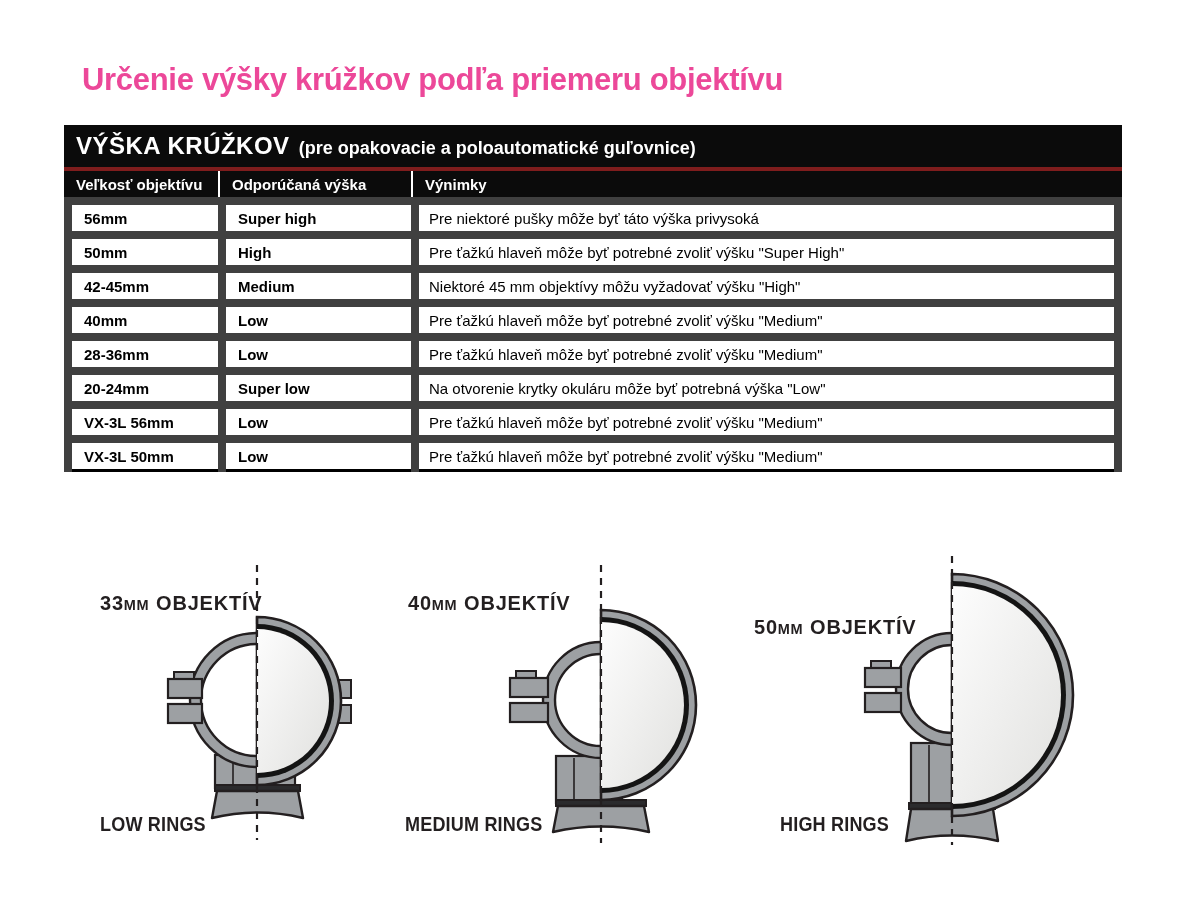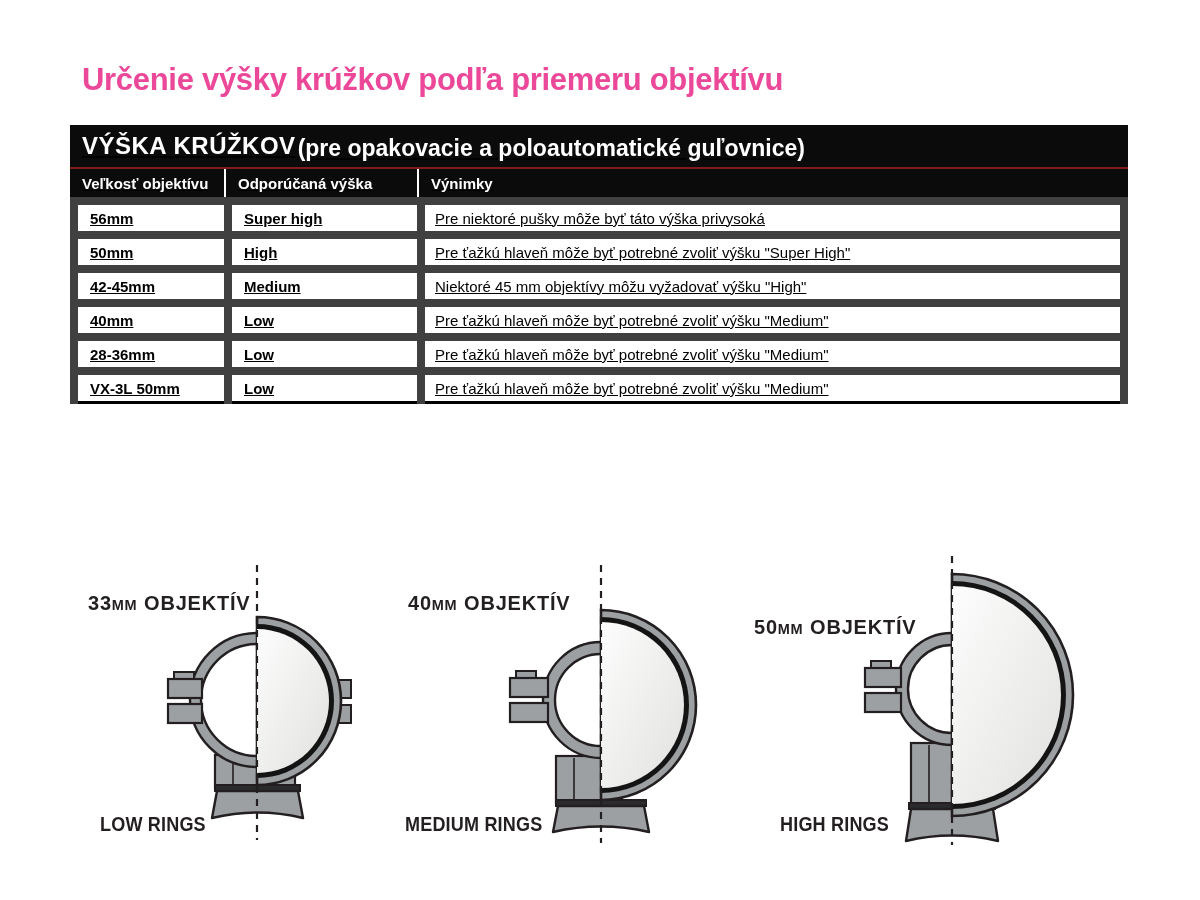--- a/index.html
+++ b/index.html
@@ -12,7 +12,7 @@
     font-size:31px;font-weight:700;letter-spacing:-0.3px;color:#ec4899;
   }
   
-  .ringtable{position:absolute;left:70px;top:125px;width:1058px;box-sizing:border-box;text-decoration:underline;}
+  .ringtable{position:absolute;left:64px;top:125px;width:1058px;box-sizing:border-box;}
   .thead-main{
     background:#0b0b0b;color:#fff;height:42px;display:flex;align-items:center;
     padding-left:12px;box-sizing:border-box;

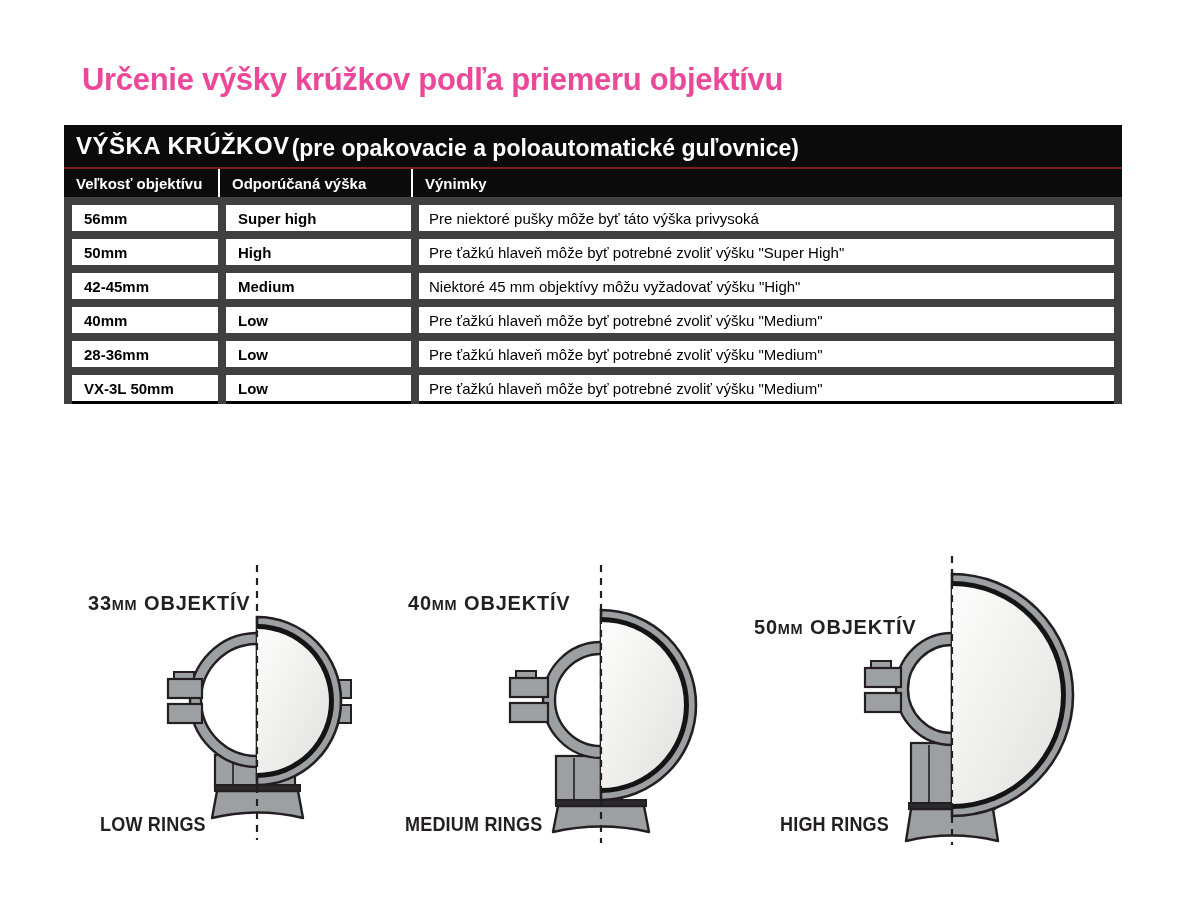--- a/index.html
+++ b/index.html
@@ -18,7 +18,7 @@
     padding-left:12px;box-sizing:border-box;
   }
   .t-title{font-size:24px;font-weight:700;letter-spacing:0.5px;}
-  .t-sub{font-size:23px;font-weight:700;margin-left:2px;position:relative;top:2px;text-align:center;}
+  .t-sub{font-size:18px;font-weight:700;margin-left:9px;position:relative;top:2px;text-align:center;}
   .colhead{
     background:#0b0b0b;color:#fff;display:flex;height:30px;border-top:2px solid #7f1d1d;
     box-sizing:border-box;

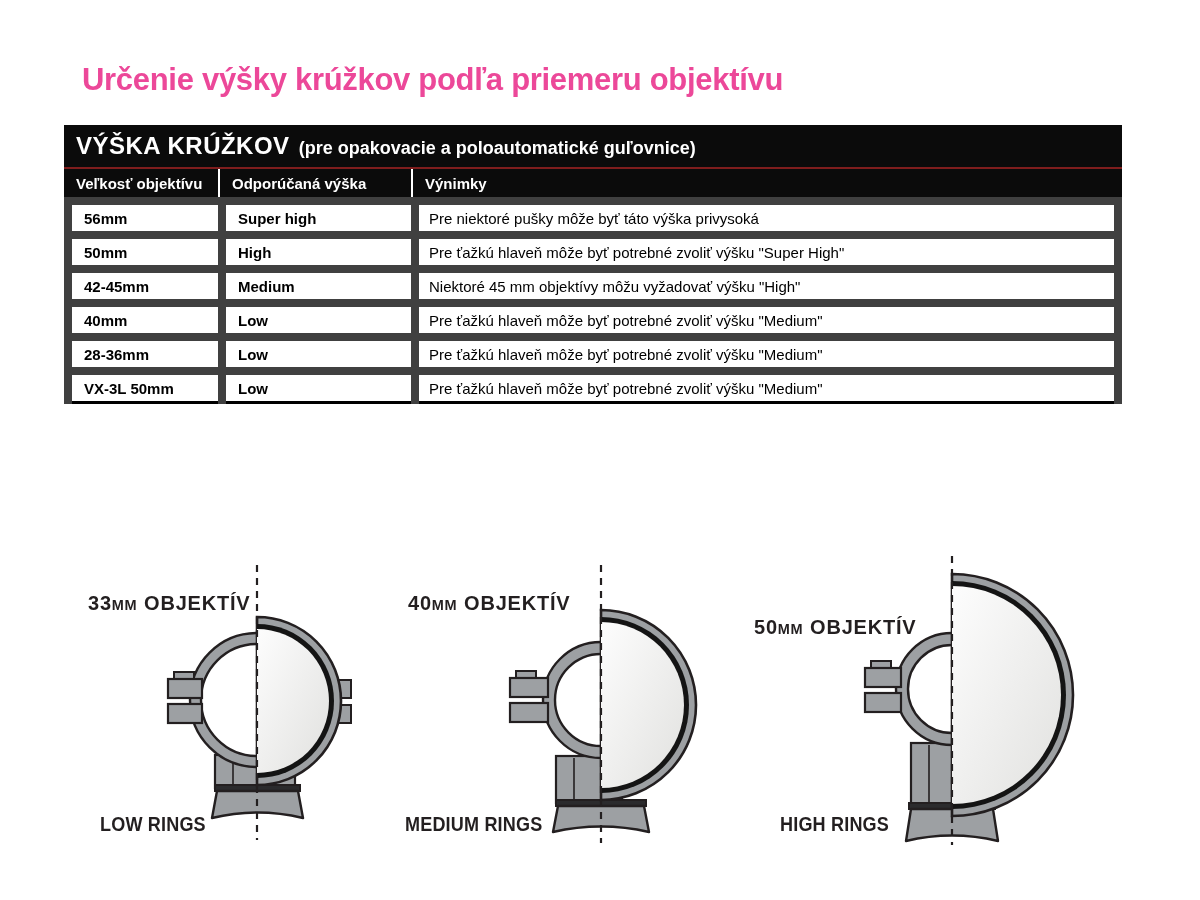--- a/index.html
+++ b/index.html
@@ -20,7 +20,7 @@
   .t-title{font-size:24px;font-weight:700;letter-spacing:0.5px;}
   .t-sub{font-size:18px;font-weight:700;margin-left:9px;position:relative;top:2px;text-align:center;}
   .colhead{
-    background:#0b0b0b;color:#fff;display:flex;height:30px;border-top:2px solid #7f1d1d;
+    background:#0b0b0b;color:#fff;display:flex;height:30px;border-top:4px solid #7f1d1d;
     box-sizing:border-box;
   }
   .colhead .ch{

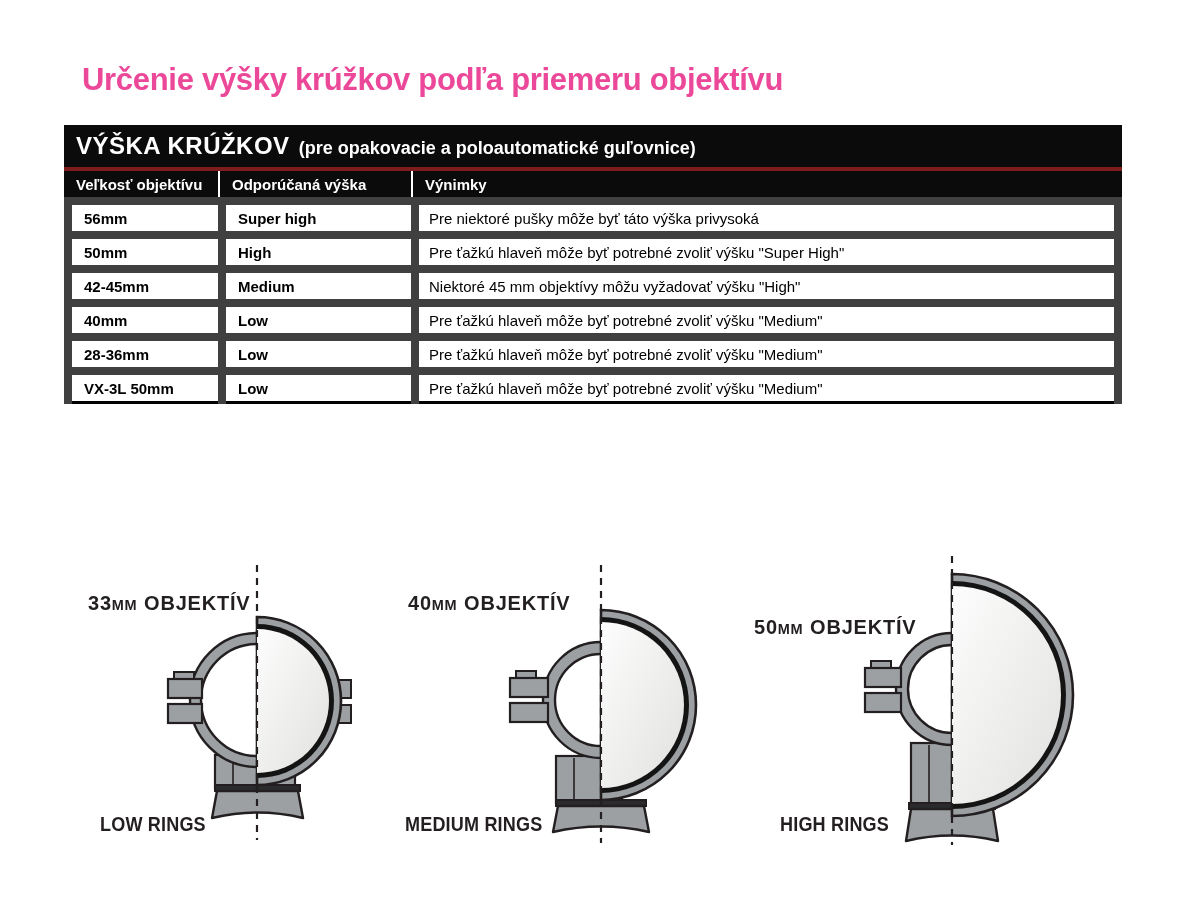--- a/index.html
+++ b/index.html
@@ -102,6 +102,11 @@
           <td class="c0">28-36mm</td>
           <td class="c1">Low</td>
           <td class="c2">Pre ťažkú hlaveň môže byť potrebné zvoliť výšku "Medium"</td>
+        </tr>
+        <tr>
+          <td class="c0">20-24mm</td>
+          <td class="c1">Super low</td>
+          <td class="c2">Na otvorenie krytky okuláru môže byť potrebná výška "Low"</td>
         </tr>
         <tr>
           <td class="c0">VX-3L 50mm</td>

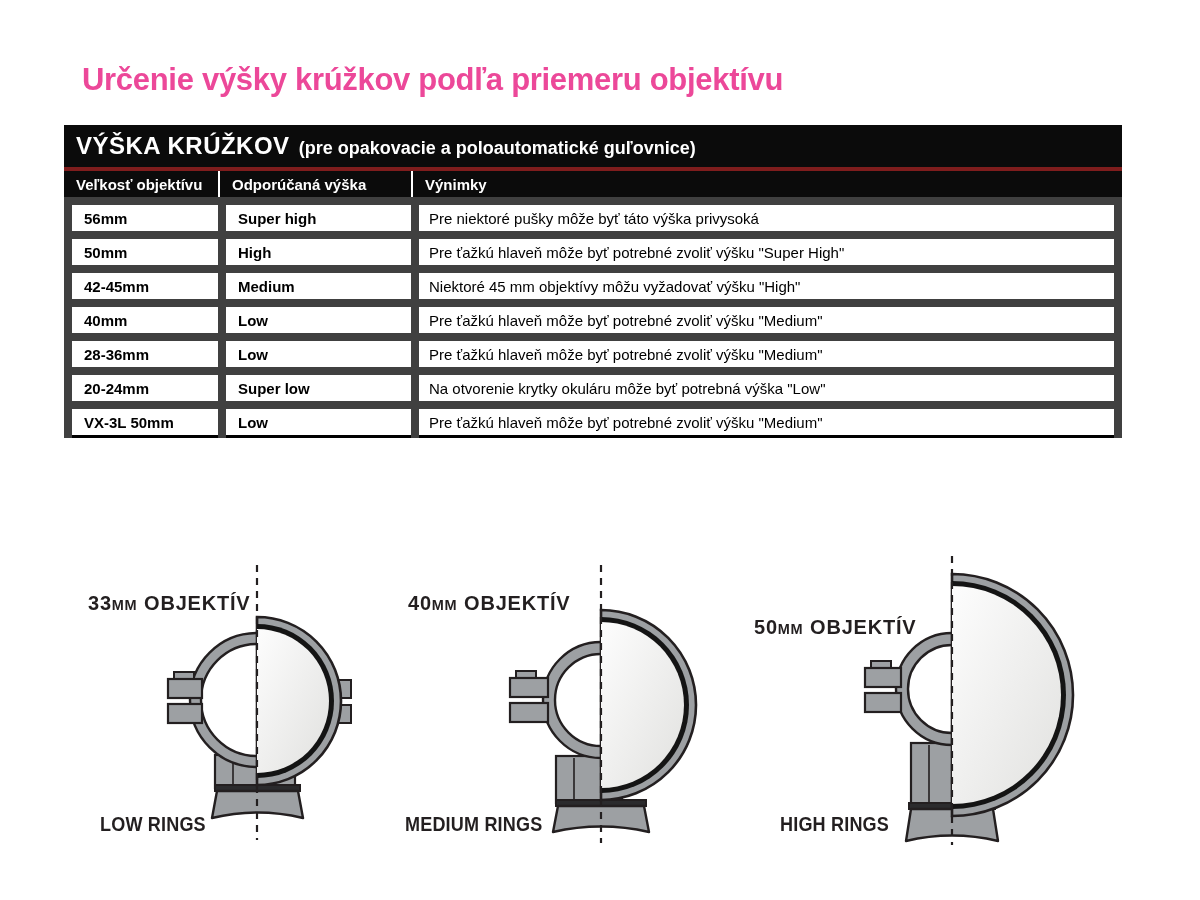--- a/index.html
+++ b/index.html
@@ -107,6 +107,11 @@
           <td class="c0">20-24mm</td>
           <td class="c1">Super low</td>
           <td class="c2">Na otvorenie krytky okuláru môže byť potrebná výška "Low"</td>
+        </tr>
+        <tr>
+          <td class="c0">VX-3L 56mm</td>
+          <td class="c1">Low</td>
+          <td class="c2">Pre ťažkú hlaveň môže byť potrebné zvoliť výšku "Medium"</td>
         </tr>
         <tr>
           <td class="c0">VX-3L 50mm</td>

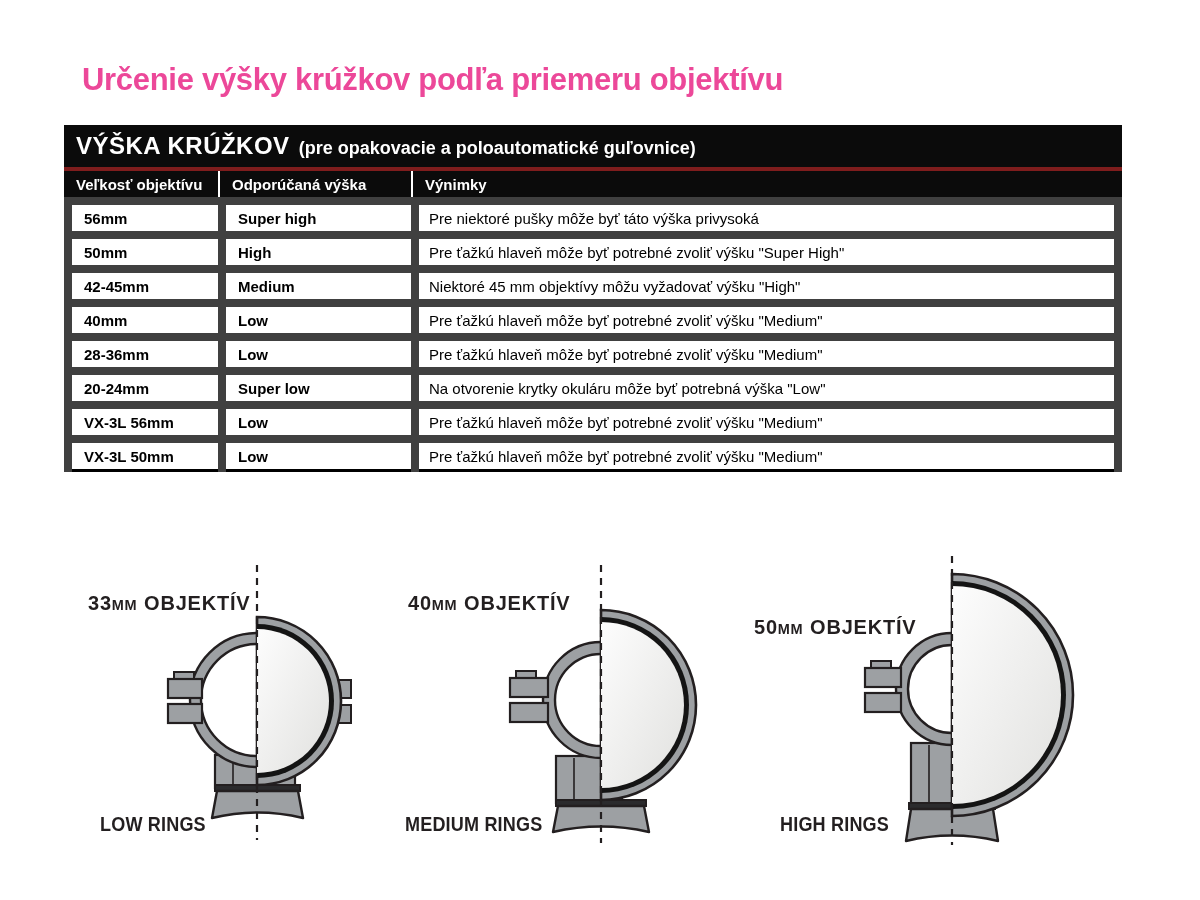--- a/index.html
+++ b/index.html
@@ -49,7 +49,7 @@
   }
   .objlabel .mm{font-size:14.5px;letter-spacing:0.5px;}
   .objlabel .word{margin-left:7px;}
-  #objlabel-0{left:88px;} #objlabel-1{left:408px;} #objlabel-2{left:754px;margin-top:24px;}
+  #objlabel-0{left:100px;} #objlabel-1{left:408px;} #objlabel-2{left:754px;margin-top:24px;}
   .ringlabel{
     position:absolute;top:812px;font-size:20.5px;font-weight:700;color:#231f20;
     transform:scaleX(0.88);transform-origin:left center;white-space:nowrap;letter-spacing:0.2px;

